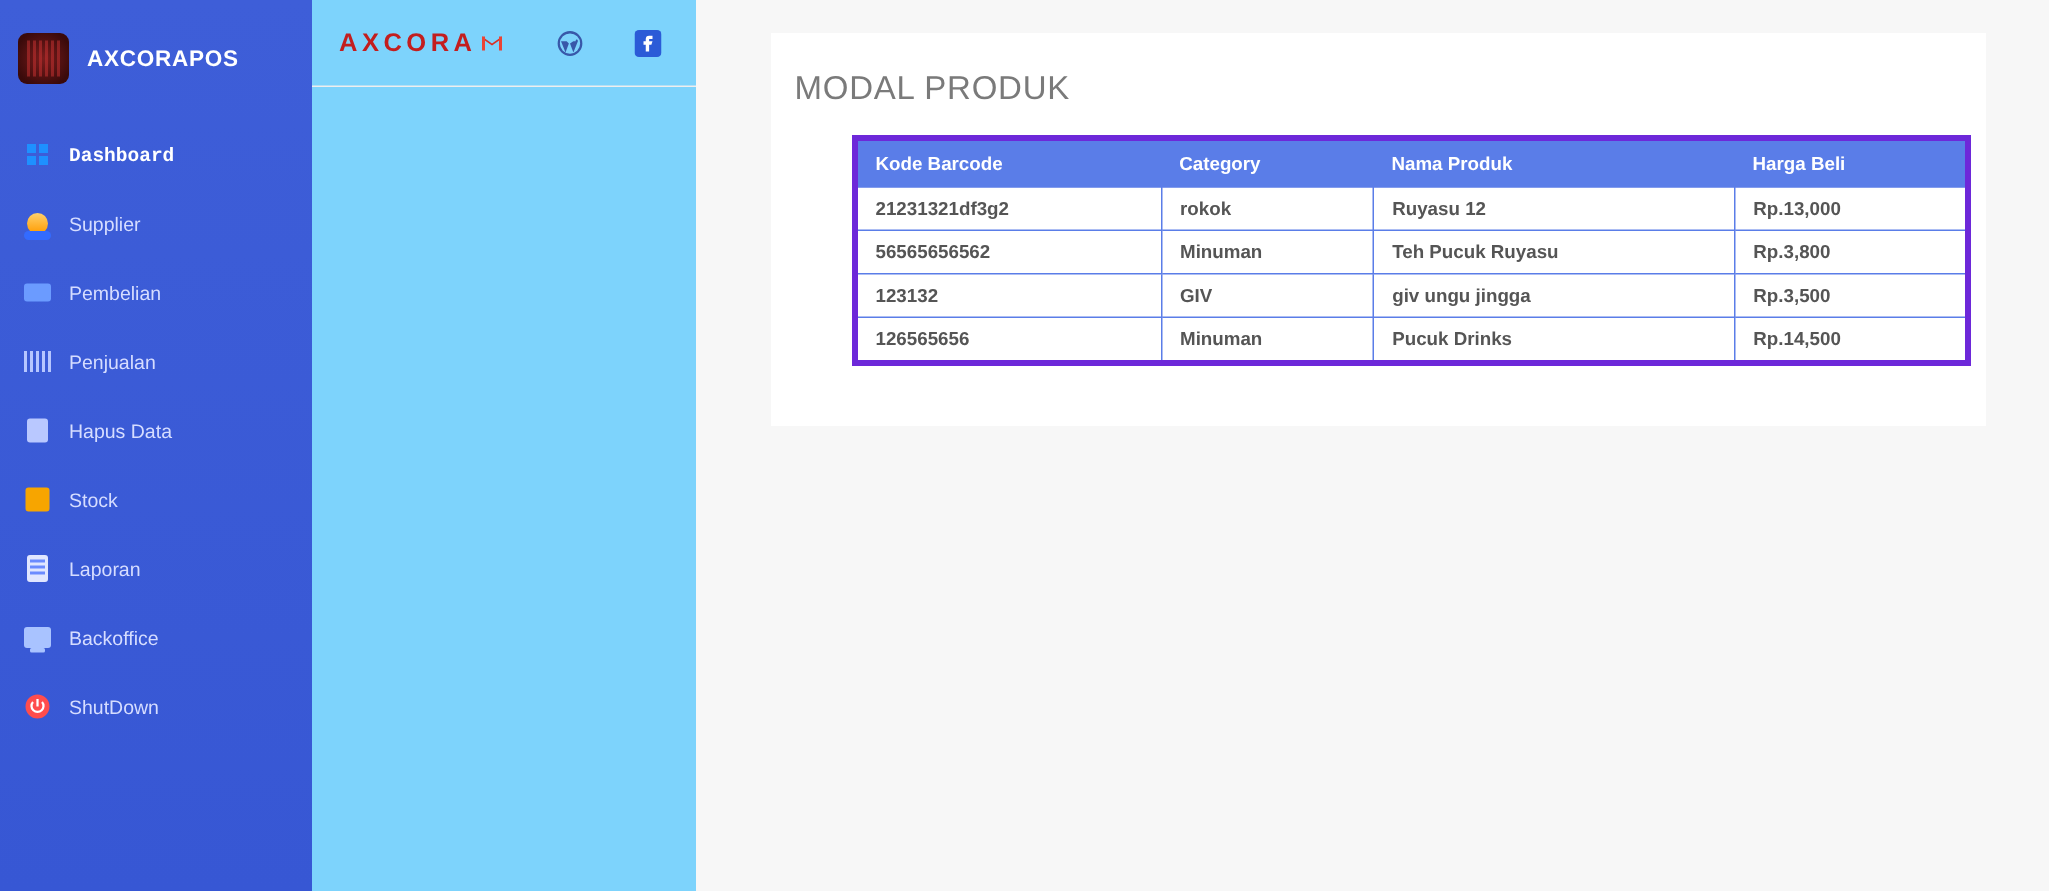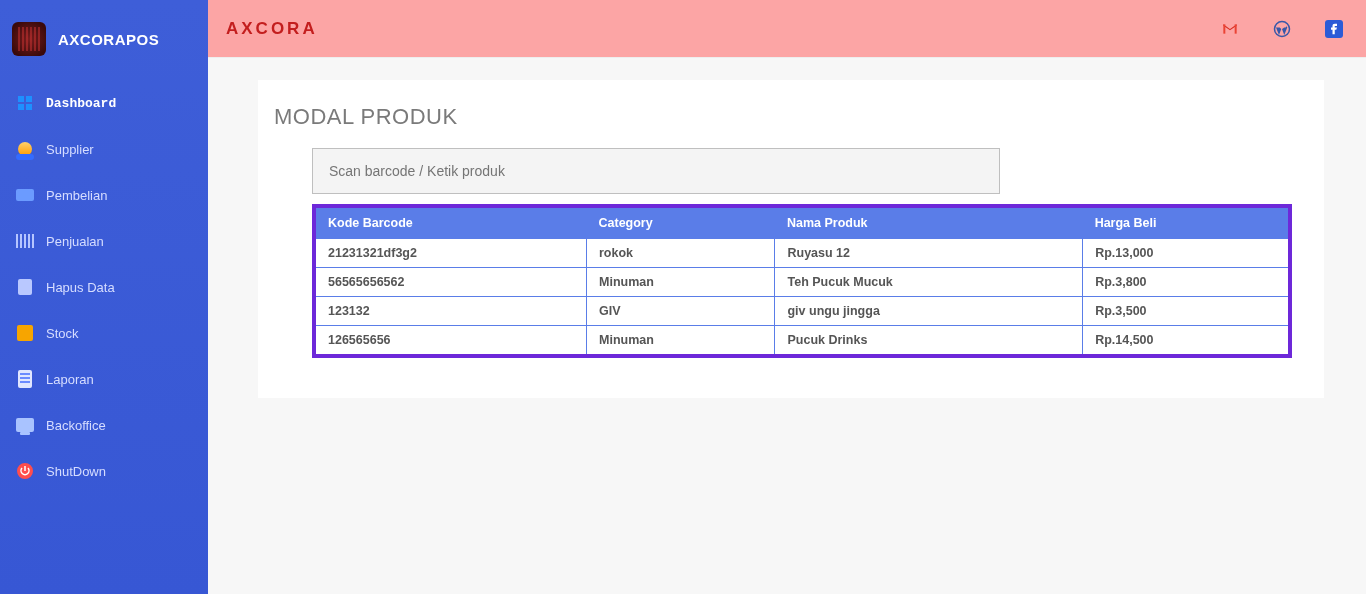--- a/index.html
+++ b/index.html
@@ -73,7 +73,7 @@
     .ico-power { width:16px;height:16px;border:2px solid #fff;border-radius:50%;position:relative;background:#ff4d4d;border-color:#ff4d4d;display:inline-flex;align-items:center;justify-content:center; }
     .ico-power svg{width:12px;height:12px;}
 
-    .main { flex: 1; background:#fca5a5; display:flex; flex-direction:column; }
+    .main { flex: 1; background:#7dd3fc; display:flex; flex-direction:row; }
     .topbar {
       height: 58px;
       display:flex; align-items:center; justify-content:space-between;

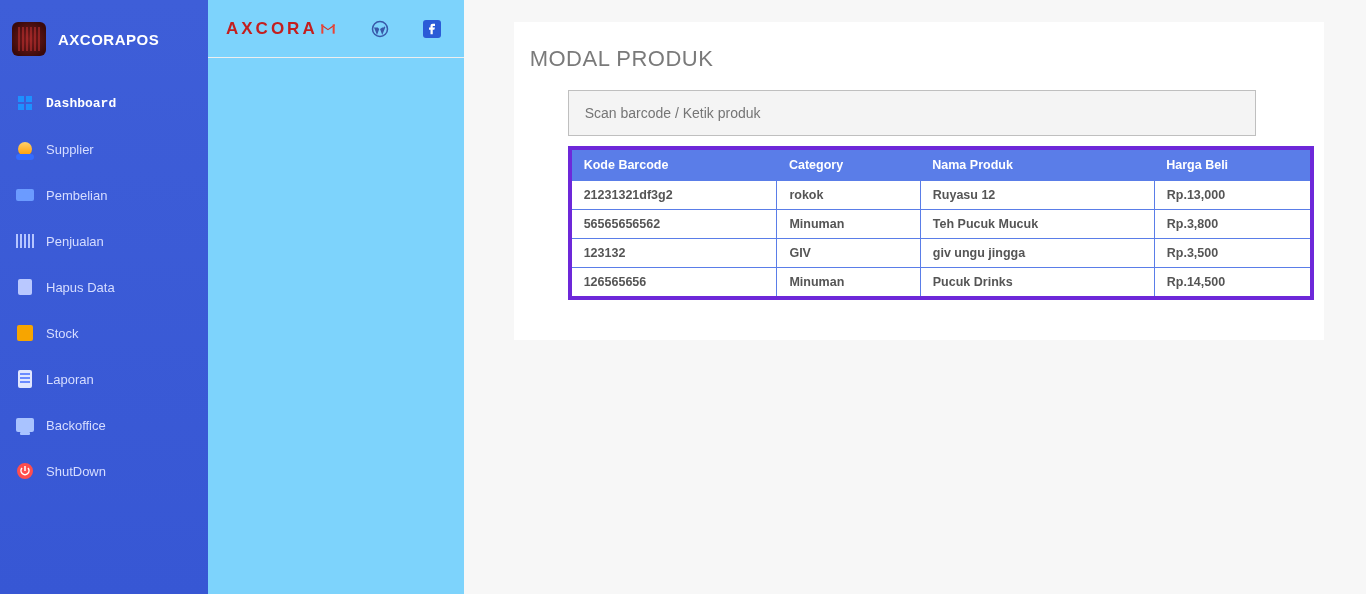--- a/index.html
+++ b/index.html
@@ -245,9 +245,6 @@
       <div class="content-inner">
         <h2 class="page-title">MODAL PRODUK</h2>
         <div class="panel">
-          <div class="search-box">
-            <input type="text" placeholder="Scan barcode / Ketik produk" style="">
-          </div>
           <table class="data">
             <thead>
               <tr id="thead-row">

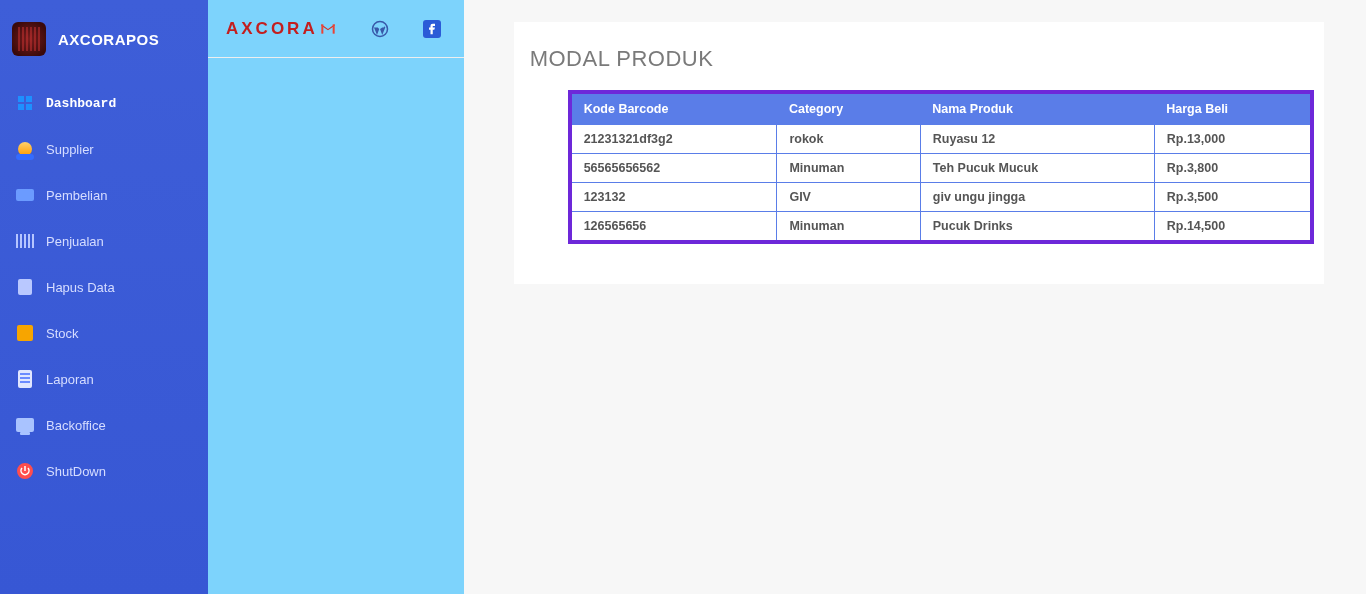--- a/index.html
+++ b/index.html
@@ -264,7 +264,7 @@
                 <tr>
                   <td>56565656562</td>
                   <td>Minuman</td>
-                  <td>Teh Pucuk Mucuk</td>
+                  <td>Teh Pucuk Ruyasu</td>
                   <td>Rp.3,800</td>
                 </tr>
                 <tr>

